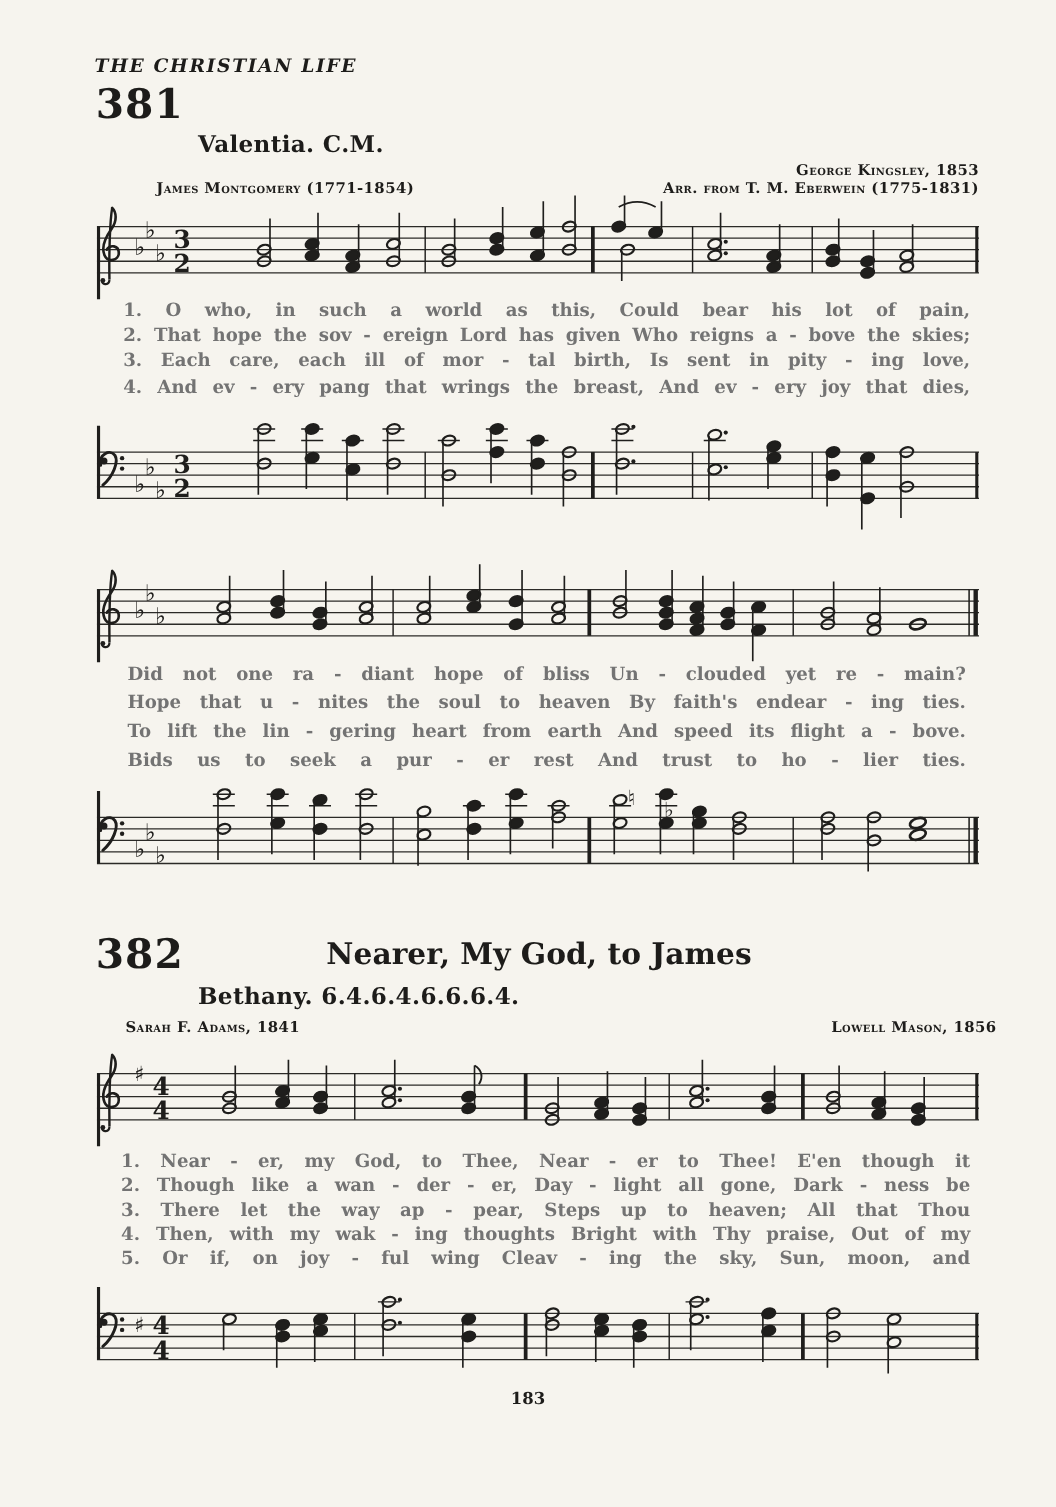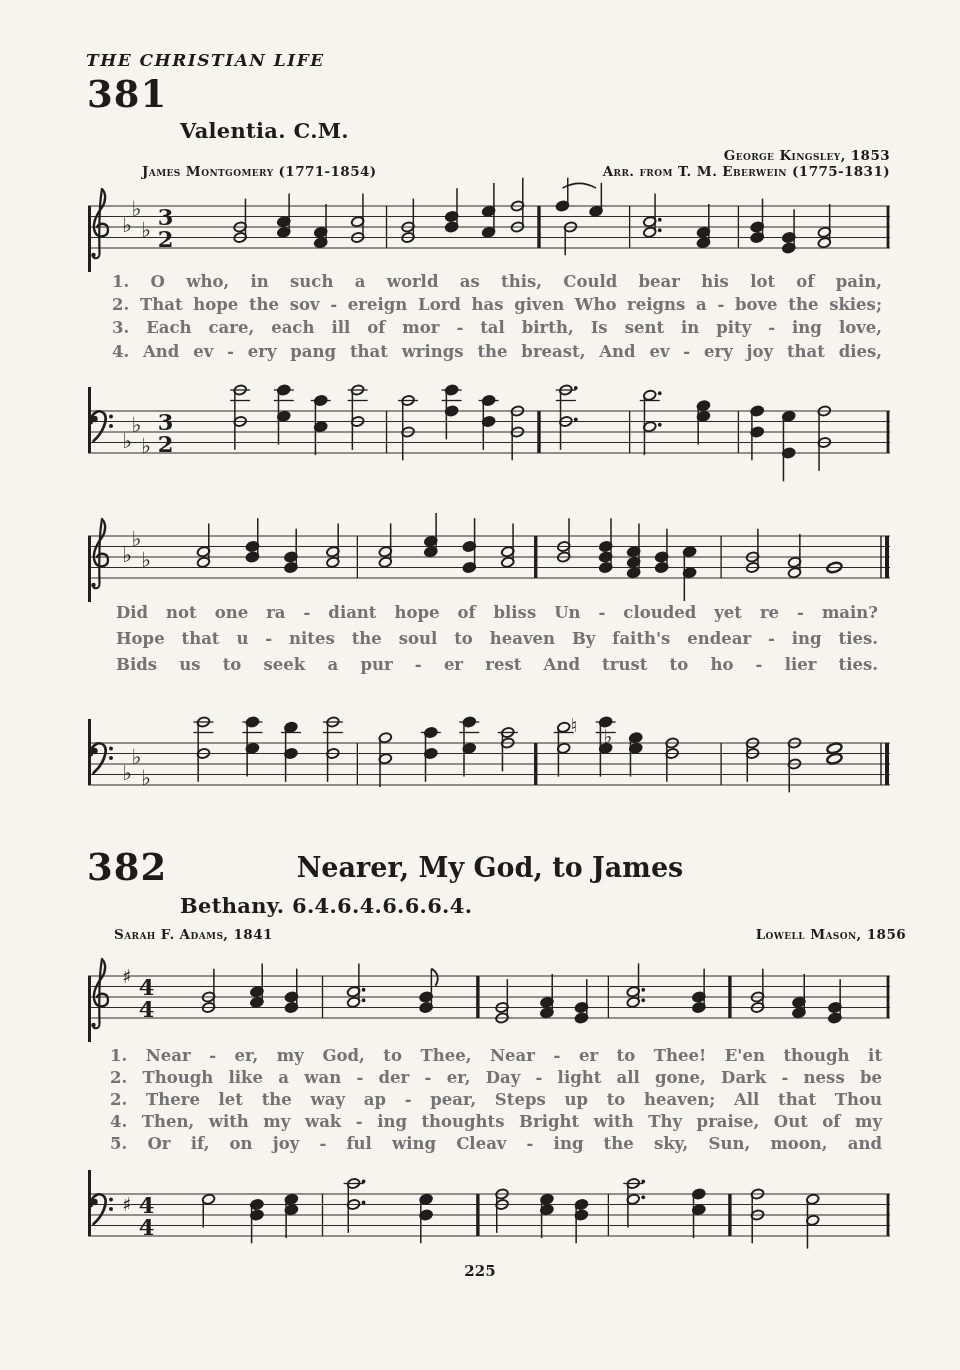--- a/index.html
+++ b/index.html
@@ -269,6 +269,7 @@
   <div class="abs lyrics" style="left:116px;top:600px;width:762px;line-height:26px;">
     <div>Did not one ra - diant hope of bliss Un - clouded yet re - main?</div>
     <div>Hope that u - nites the soul to heaven By faith's endear - ing ties.</div>
+    <div>To lift the lin - gering heart from earth And speed its flight a - bove.</div>
     <div>Bids us to seek a pur - er rest And trust to ho - lier ties.</div>
   </div>
 

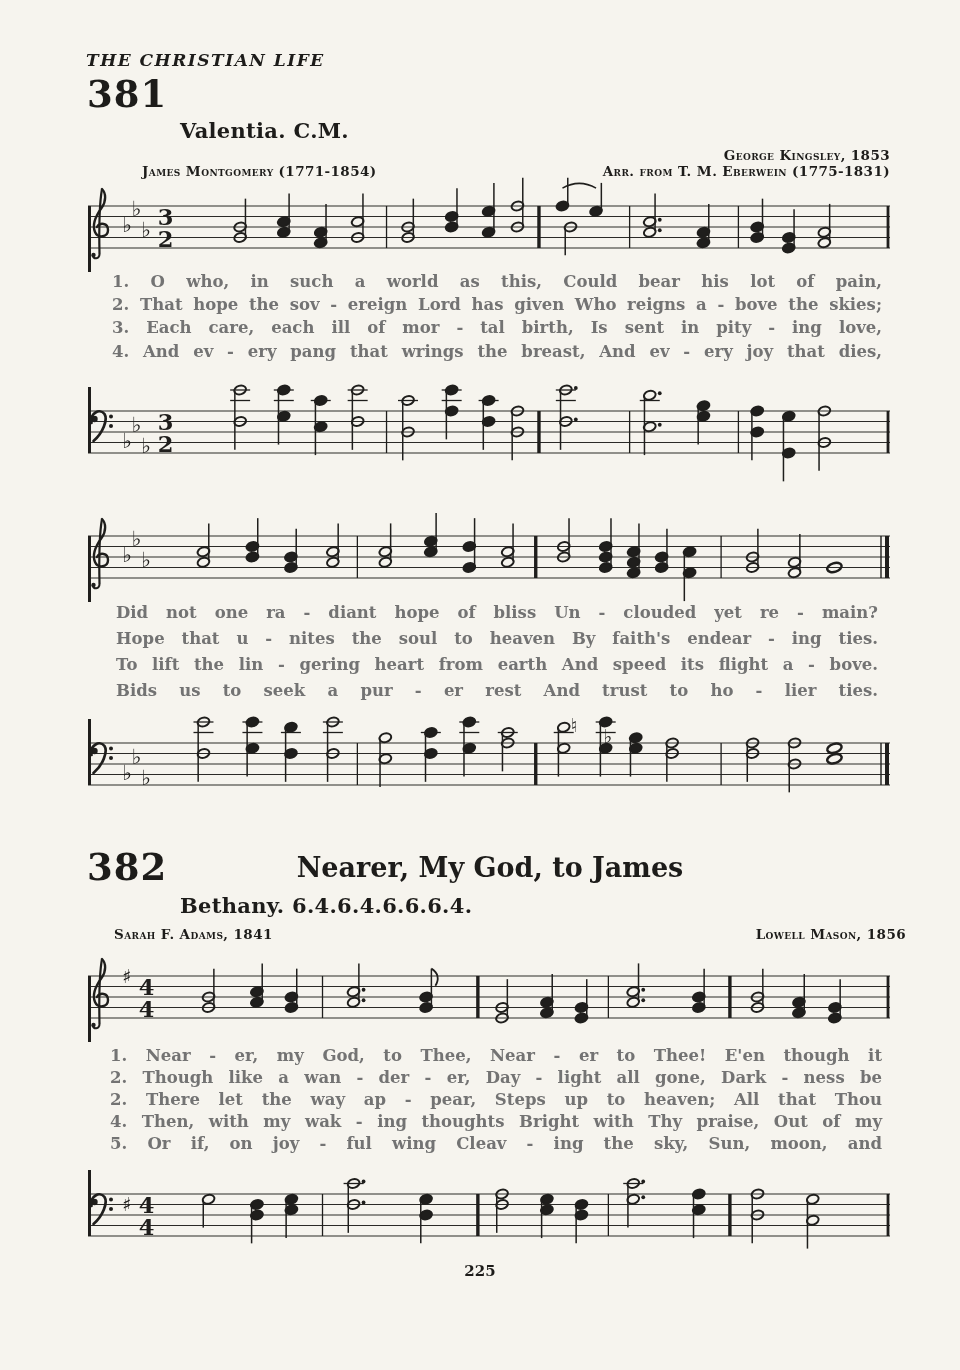--- a/index.html
+++ b/index.html
@@ -432,7 +432,7 @@
   <div class="abs lyrics" style="left:110px;top:1045px;width:772px;line-height:22px;">
     <div>1. Near - er, my God, to Thee, Near - er to Thee! E'en though it</div>
     <div>2. Though like a wan - der - er, Day - light all gone, Dark - ness be</div>
-    <div>2. There let the way ap - pear, Steps up to heaven; All that Thou</div>
+    <div>3. There let the way ap - pear, Steps up to heaven; All that Thou</div>
     <div>4. Then, with my wak - ing thoughts Bright with Thy praise, Out of my</div>
     <div>5. Or if, on joy - ful wing Cleav - ing the sky, Sun, moon, and</div>
   </div>

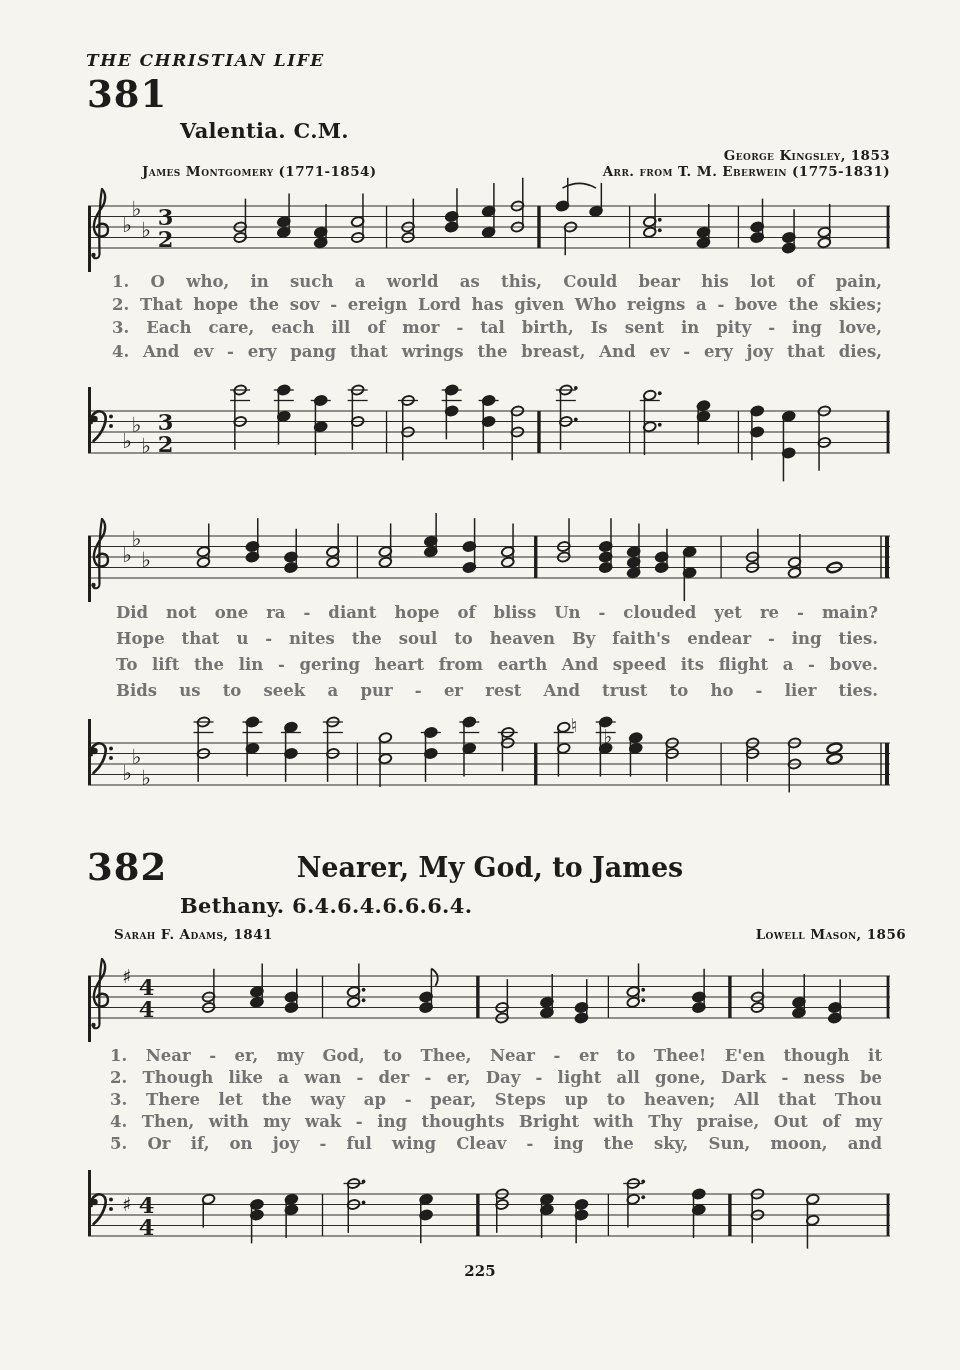--- a/index.html
+++ b/index.html
@@ -501,7 +501,7 @@
         <line x1="719.46" y1="42.25" x2="719.46" y2="90.6" stroke="#1f1e1c" stroke-width="1.5"></line>
       </svg></div>
 
-  <div class="abs pagenum" style="left:0;top:1262px;">225</div>
+  <div class="abs pagenum" style="left:0;top:1262px;">183</div>
 </div>
 
 </body></html>

